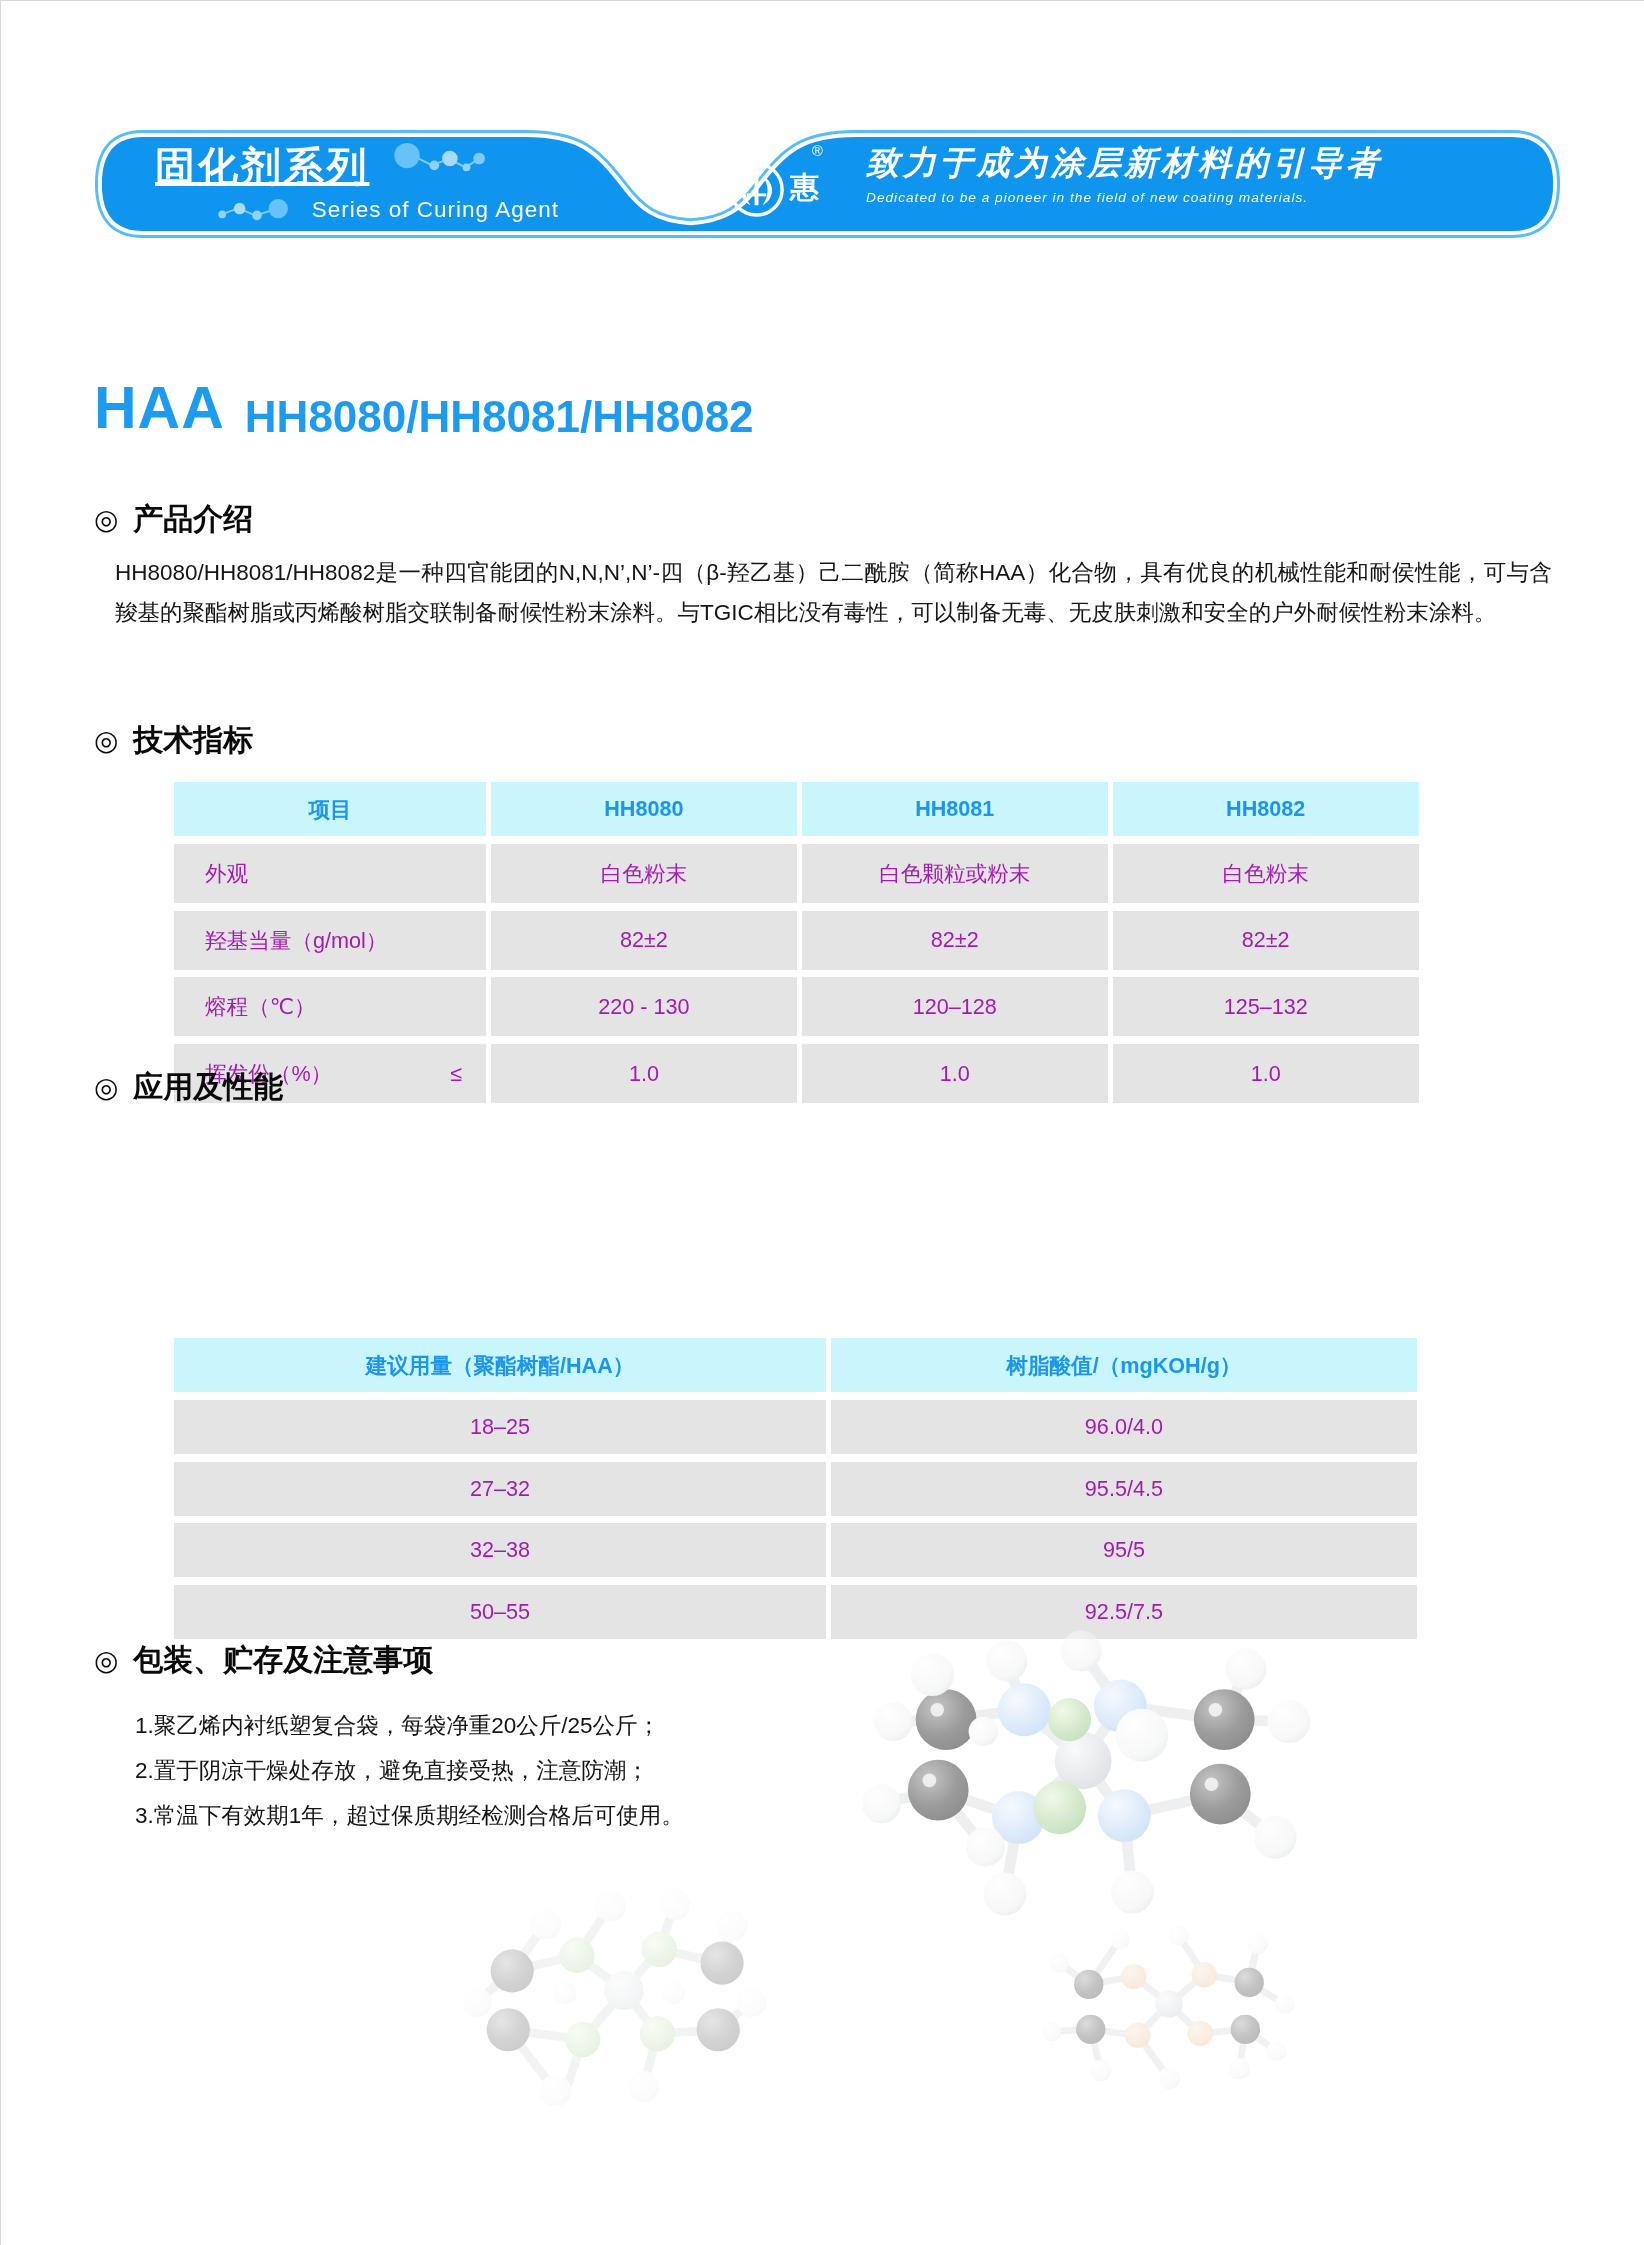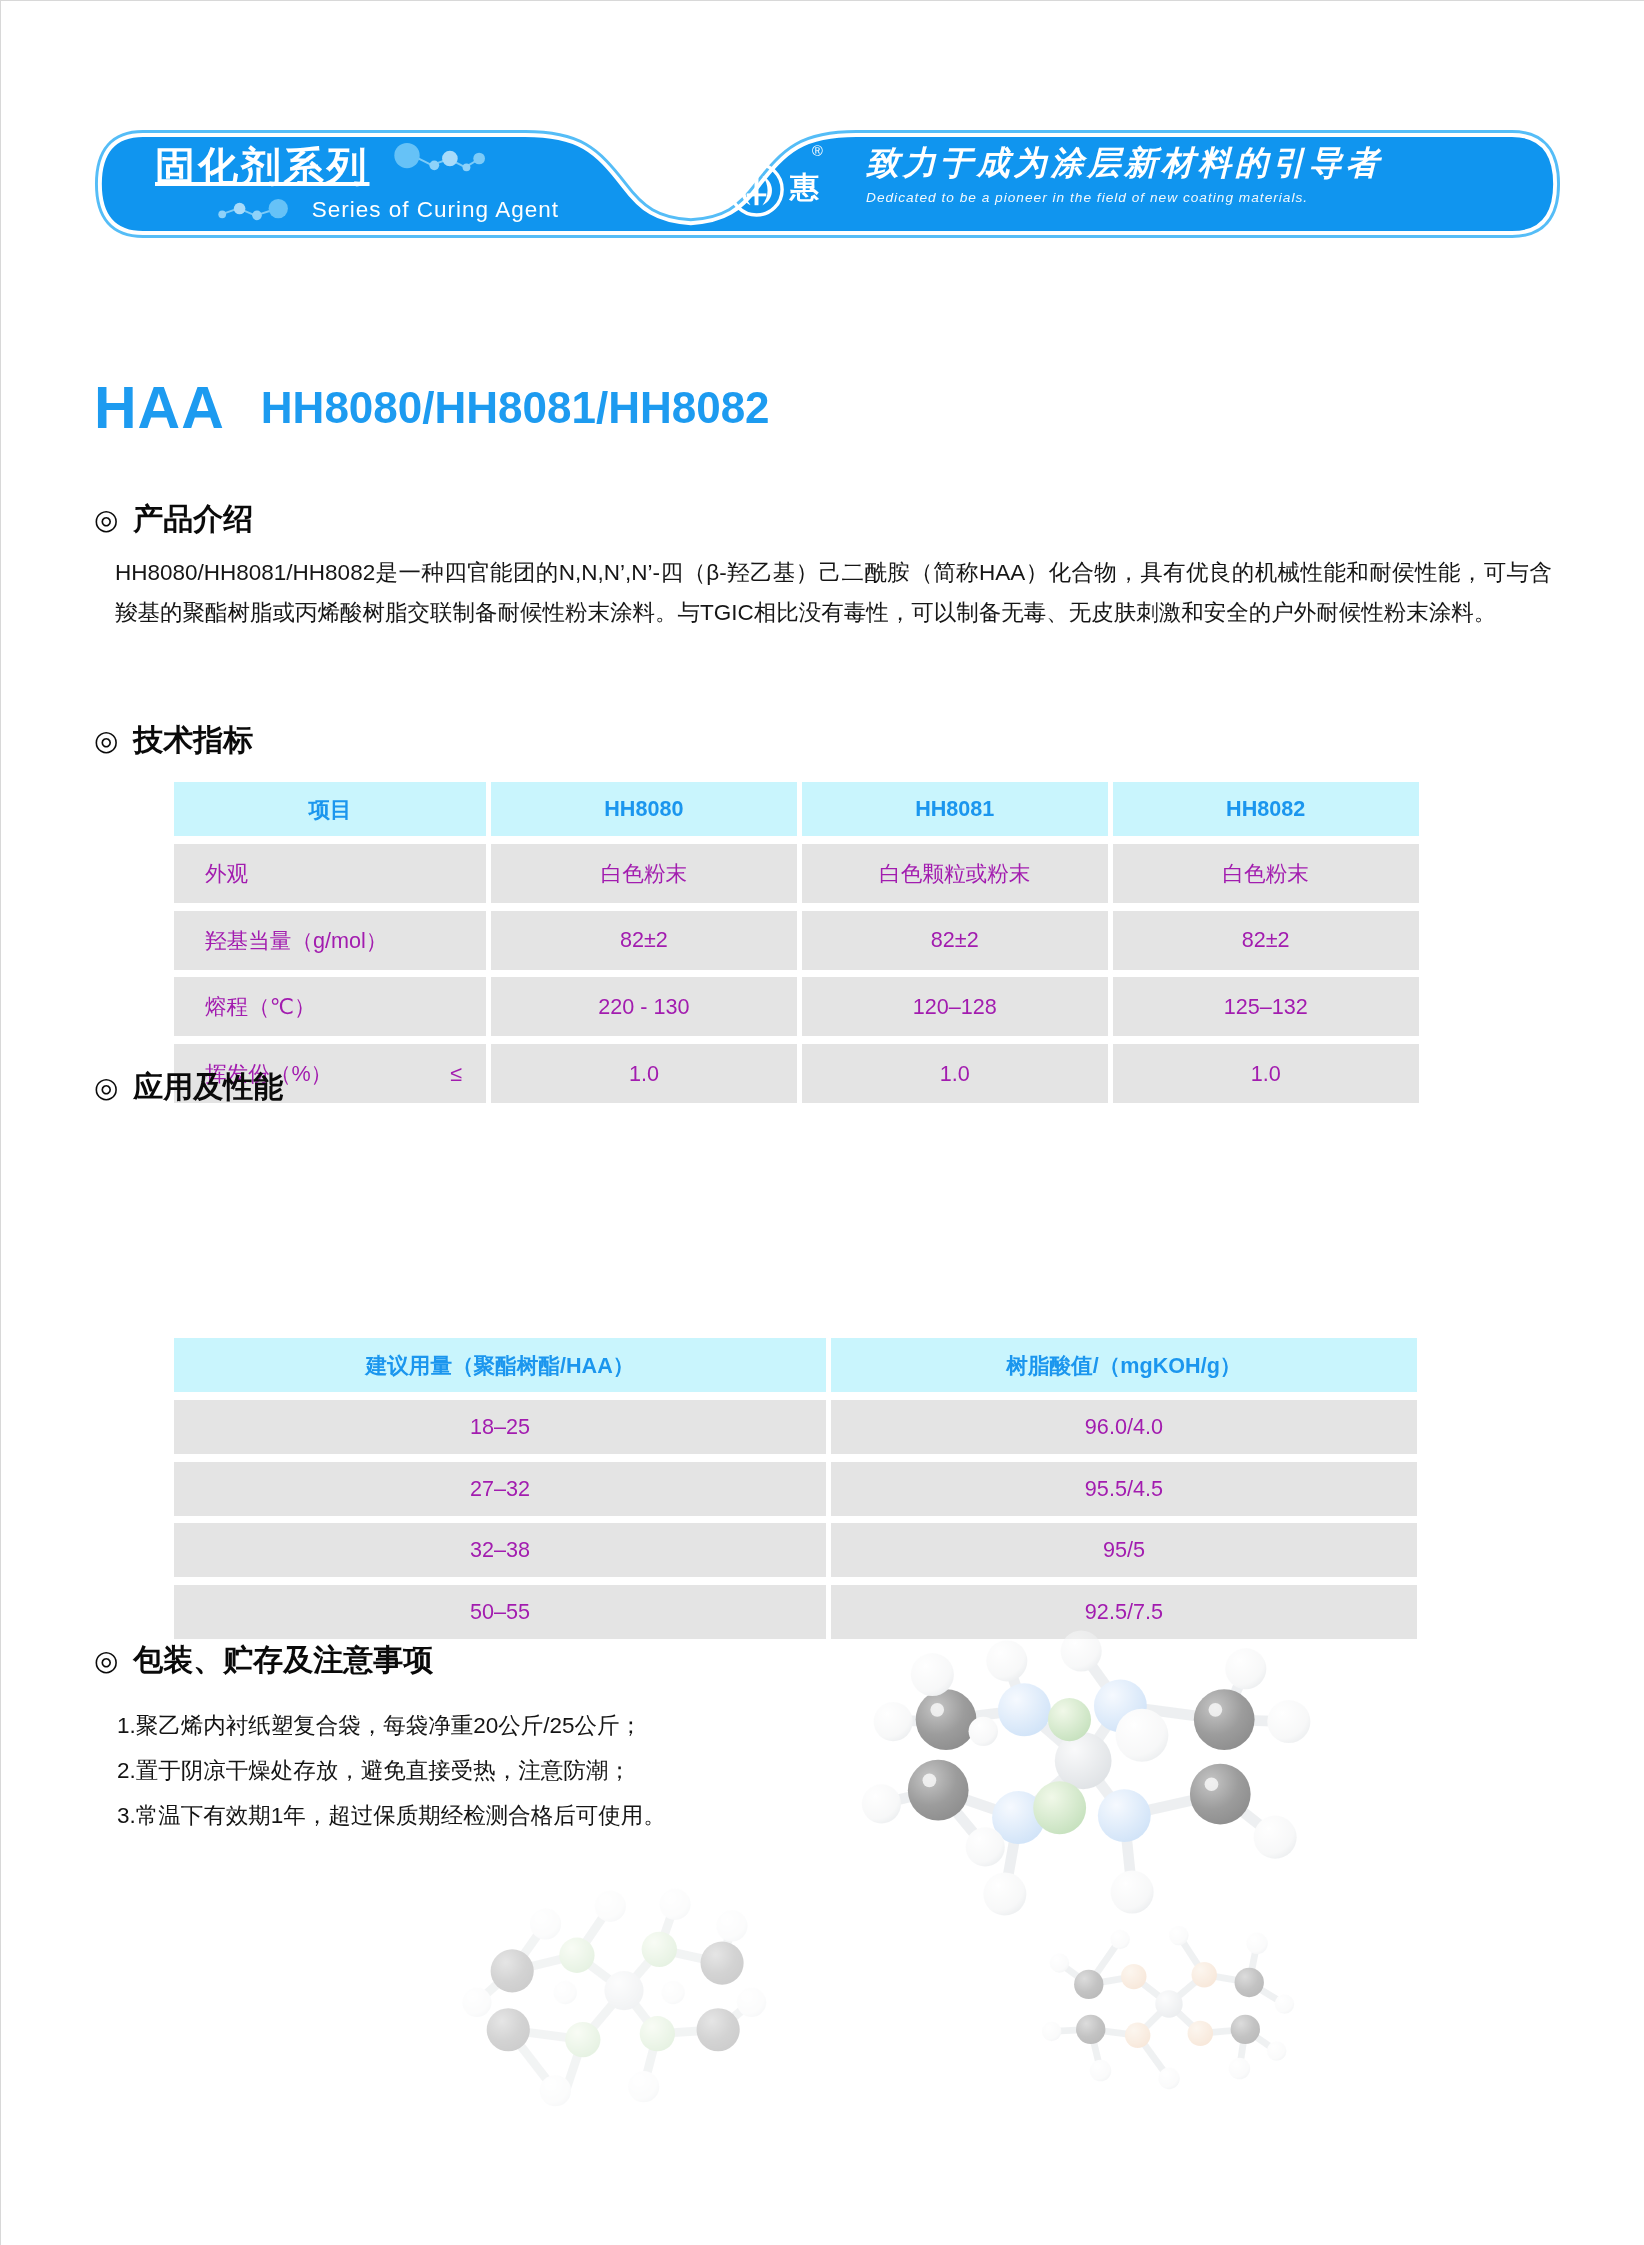--- a/index.html
+++ b/index.html
@@ -23,7 +23,7 @@
   .slogan-en{font-size:13.7px;font-style:italic;letter-spacing:1px;margin-top:3.9px;opacity:.95;}
 
   
-  .main-title{position:absolute;left:93px;top:373px;display:flex;align-items:center;gap:36px;color:#1d9bf0;}
+  .main-title{position:absolute;left:93px;top:373px;display:flex;align-items:flex-end;gap:20px;color:#1d9bf0;}
   .title-main{font-size:59px;font-weight:bold;letter-spacing:1px;}
   .title-models{font-size:44px;font-weight:bold;letter-spacing:0px;}
 

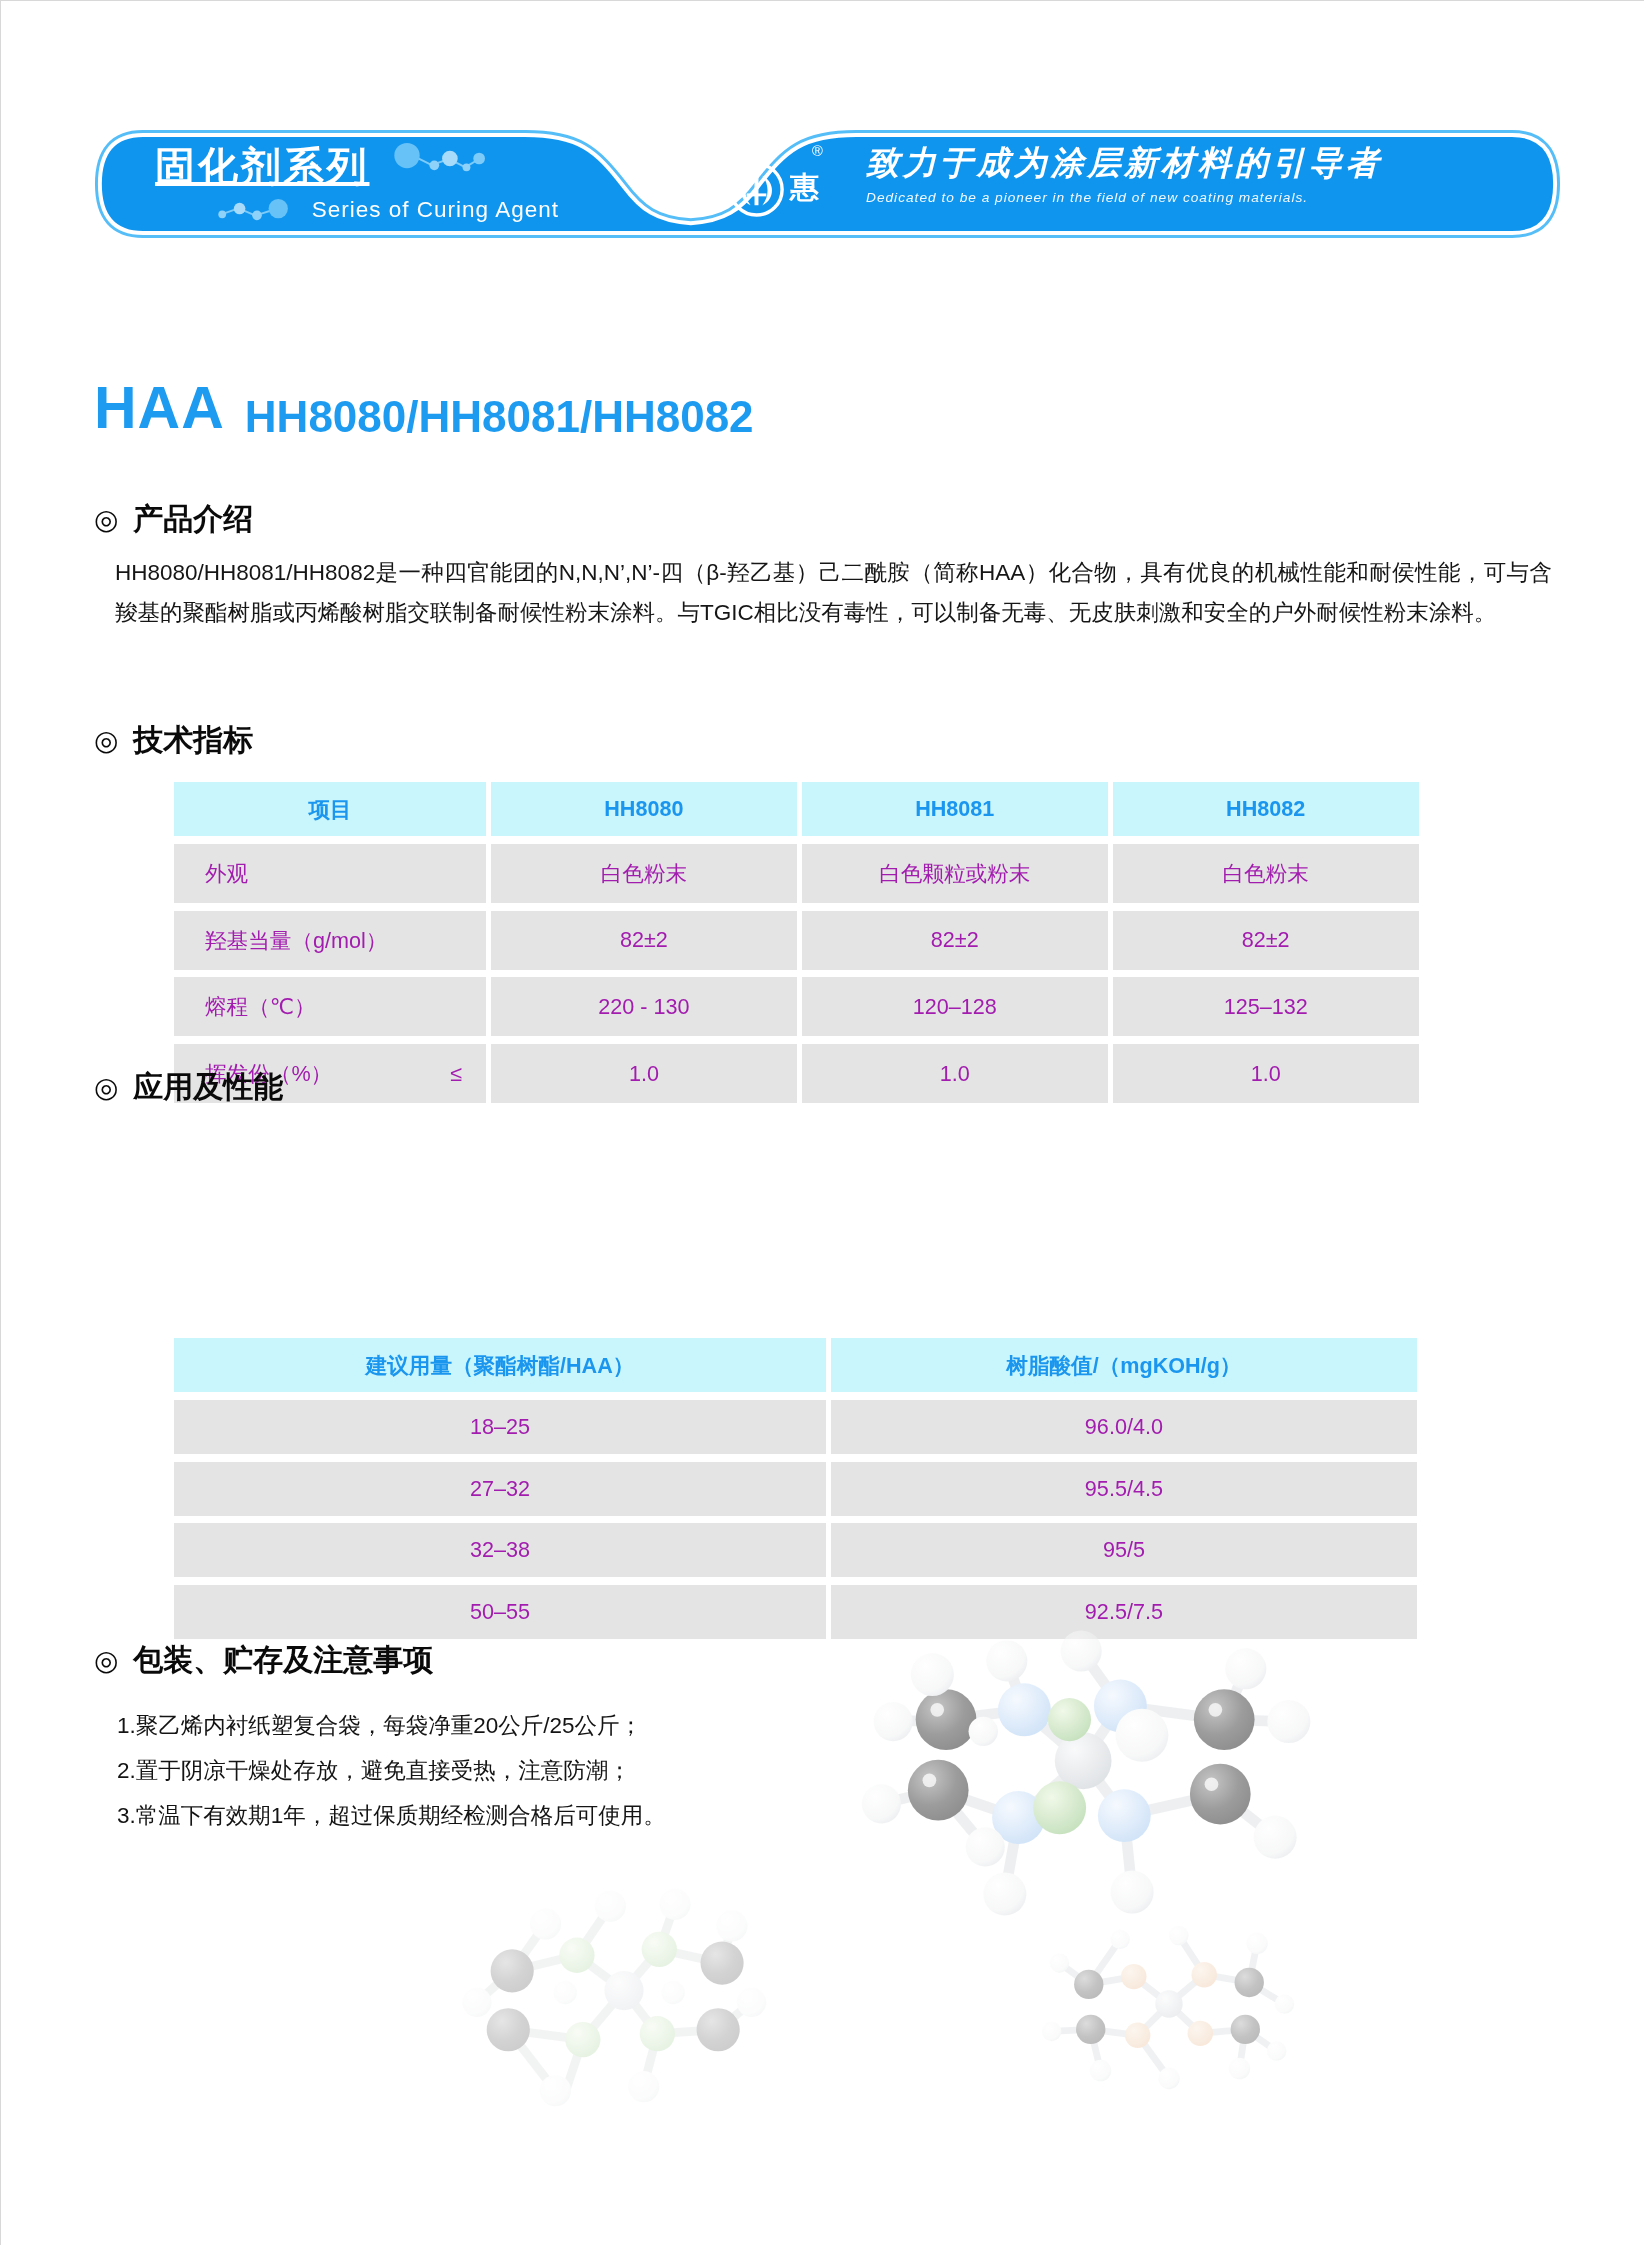--- a/index.html
+++ b/index.html
@@ -45,7 +45,7 @@
   
   .app-list{position:absolute;left:135px;top:1110px;font-size:22.5px;color:#141414;}
   .app-list .li{height:37px;line-height:37px;}
-  .pack-list{position:absolute;left:116px;top:1702px;font-size:22.5px;color:#141414;}
+  .pack-list{position:absolute;left:134px;top:1702px;font-size:22.5px;color:#141414;}
   .pack-list .li{height:45px;line-height:45px;}
 
   

